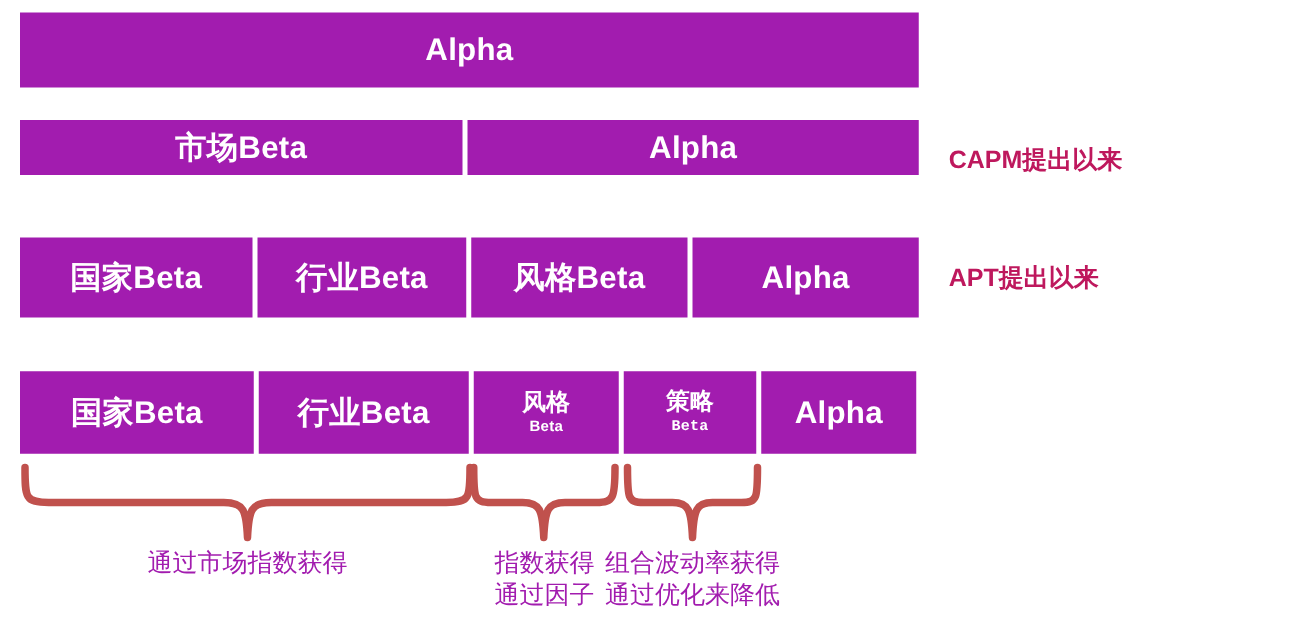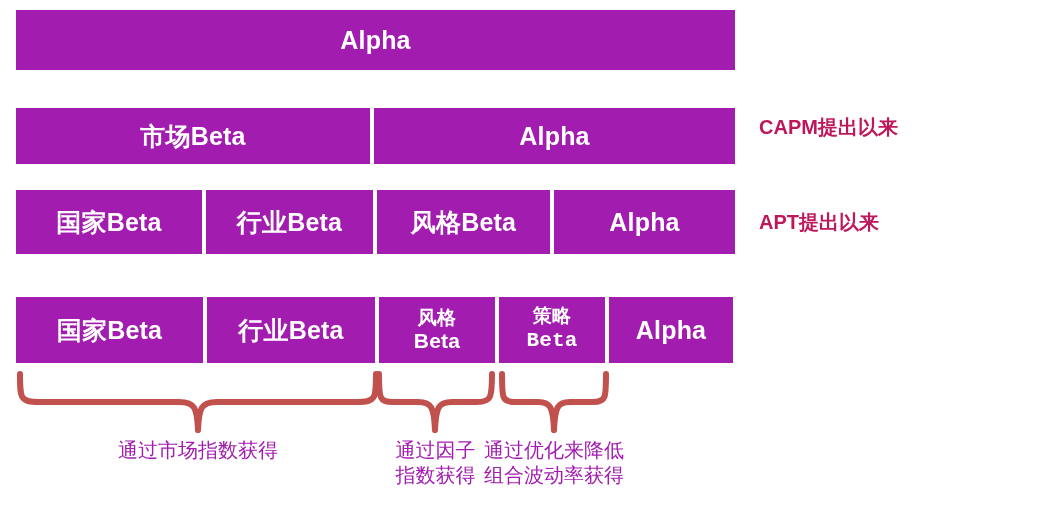--- a/index.html
+++ b/index.html
@@ -109,7 +109,7 @@
     </div>
   </div>
 
-  <div class="bar-row" style="left:16px; top:108px; width:719px; height:56px;">
+  <div class="bar-row" style="left:16px; top:96px; width:719px; height:44px;">
     <div class="seg one-line" style="width:354px;">
       <span class="l1">市场Beta</span>
     </div>

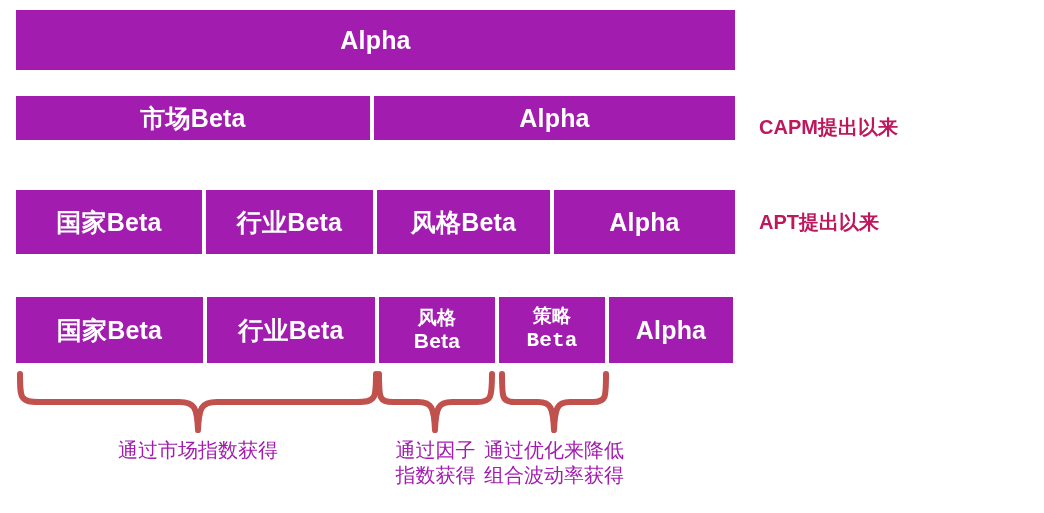--- a/index.html
+++ b/index.html
@@ -52,7 +52,7 @@
     text-align: center;
   }
   .seg.two-line .l1 { font-size: 19px; }
-  .seg.two-line .l2 { font-size: 21px; margin-top: 2px; }
+  .seg.two-line .l2 { font-size: 12px; margin-top: 2px; }
   .seg.one-line .l1 { font-size: 25px; }
 
   

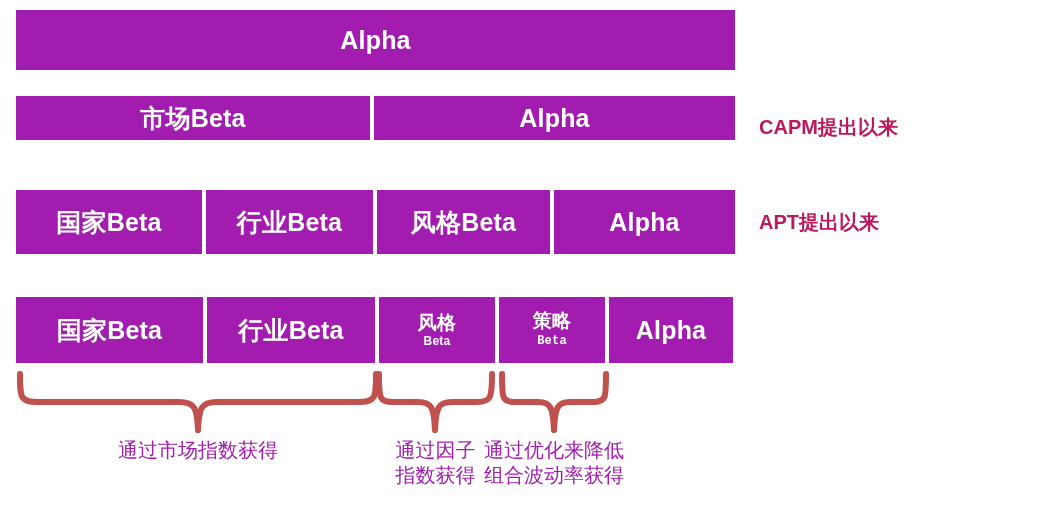--- a/index.html
+++ b/index.html
@@ -176,8 +176,8 @@
     </svg>
   </div>
   <div class="brace-caption" style="left:371px; top:438px; width:129px;">
+    <span class="cl">指数获得</span>
     <span class="cl">通过因子</span>
-    <span class="cl">指数获得</span>
   </div>
 
   <div class="brace" style="left:499px; top:372px; width:110px; height:62px;">

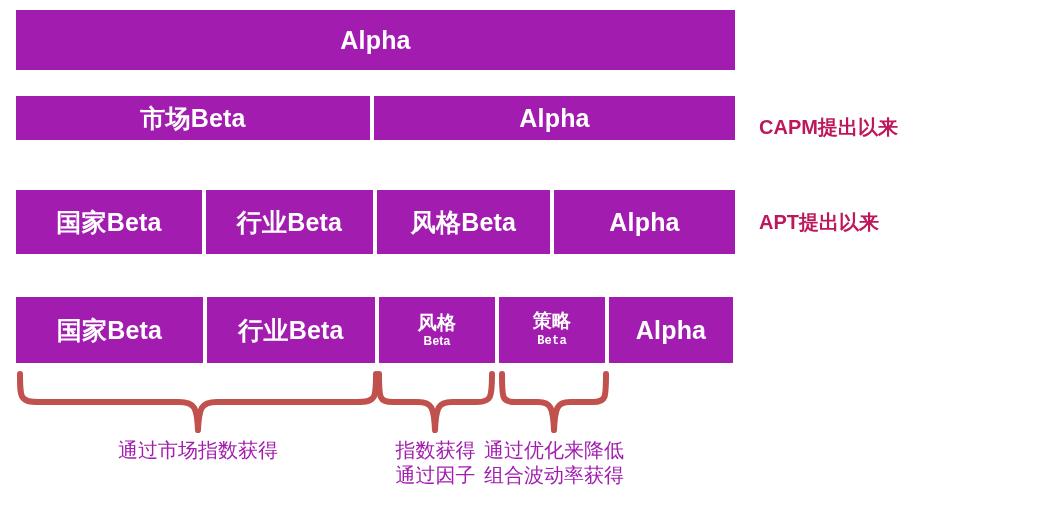--- a/index.html
+++ b/index.html
@@ -187,8 +187,8 @@
     </svg>
   </div>
   <div class="brace-caption" style="left:479px; top:438px; width:150px;">
+    <span class="cl">组合波动率获得</span>
     <span class="cl">通过优化来降低</span>
-    <span class="cl">组合波动率获得</span>
   </div>
 
 </div>

